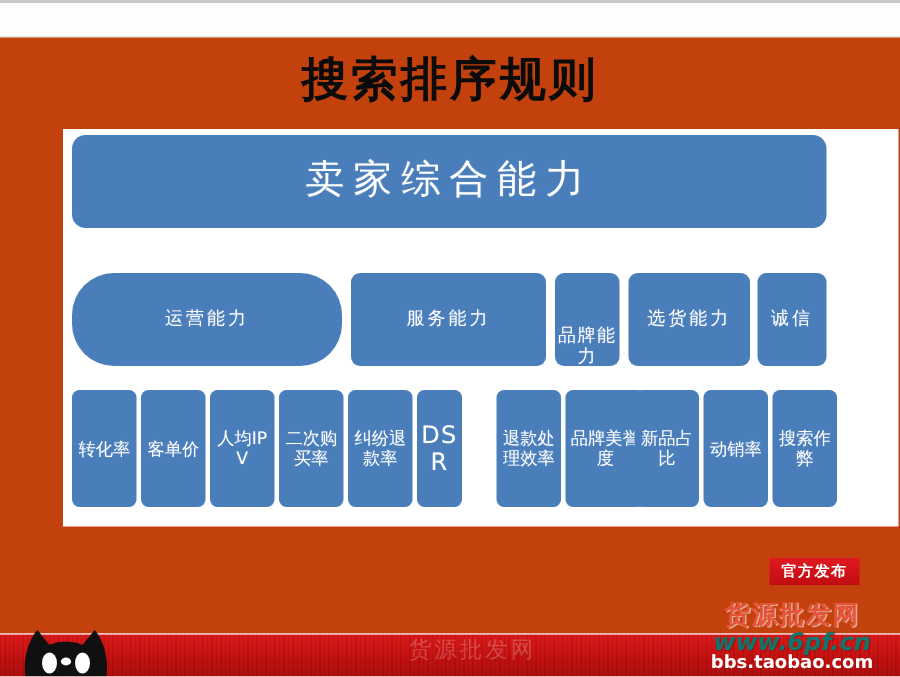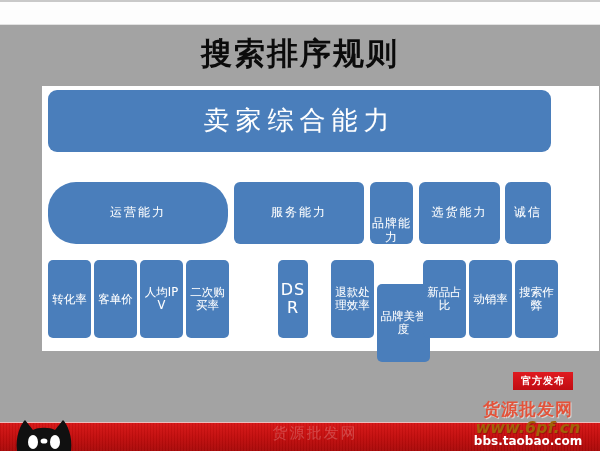--- a/index.html
+++ b/index.html
@@ -43,7 +43,7 @@
     position: absolute;
     left: 0; top: 25px;
     width: 600px; height: 397px;
-    background: #a3a3a3;
+    background: #c2410c;
   }
 
   

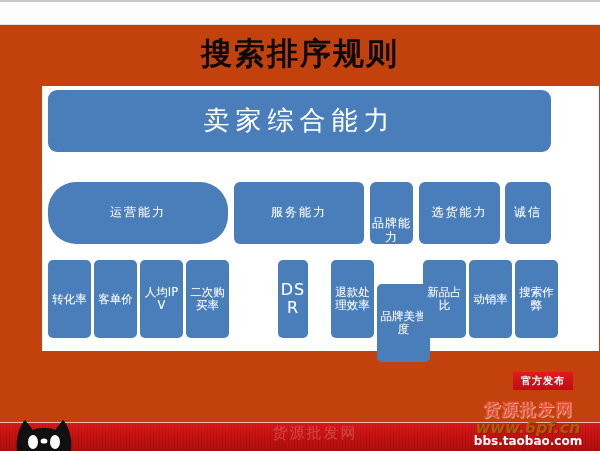--- a/index.html
+++ b/index.html
@@ -251,6 +251,9 @@
       <div class="bx tier3" style="left:144px;width:43px;">
         <span class="lbl">二次购买率</span>
       </div>
+      <div class="bx tier3" style="left:190px;width:43px;">
+        <span class="lbl">纠纷退款率</span>
+      </div>
       <div class="bx tier3" style="left:236px;width:30px;font-size:16px;letter-spacing:1px;">
         <span class="lbl">DSR</span>
       </div>

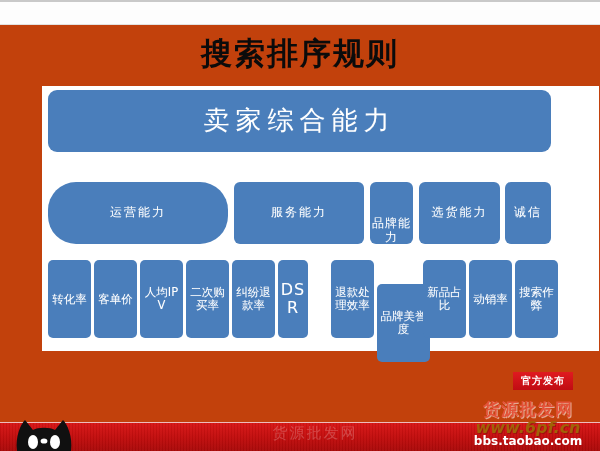--- a/index.html
+++ b/index.html
@@ -260,7 +260,7 @@
       <div class="bx tier3" style="left:289px;width:43px;">
         <span class="lbl">退款处理效率</span>
       </div>
-      <div class="bx tier3" style="left:335px;width:53px;margin-top:24px;">
+      <div class="bx tier3" style="left:335px;width:53px;">
         <span class="lbl">品牌美誉度</span>
       </div>
       <div class="bx tier3" style="left:381px;width:43px;">

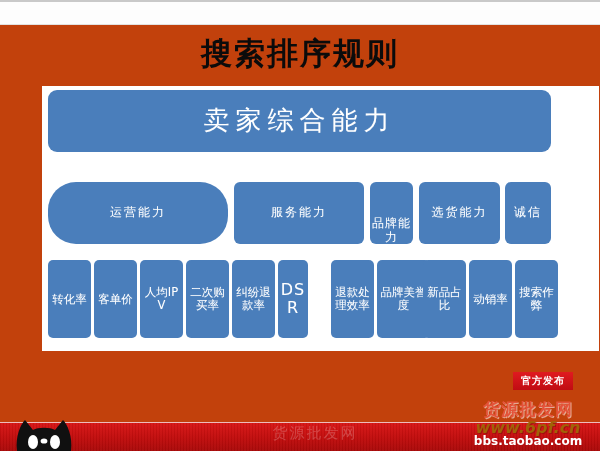--- a/index.html
+++ b/index.html
@@ -178,7 +178,7 @@
     font-size: 16px;
     font-weight: bold;
     font-style: italic;
-    color: #a16207;
+    color: #0f766e;
     letter-spacing: 0px;
     text-align: center;
     white-space: nowrap;

